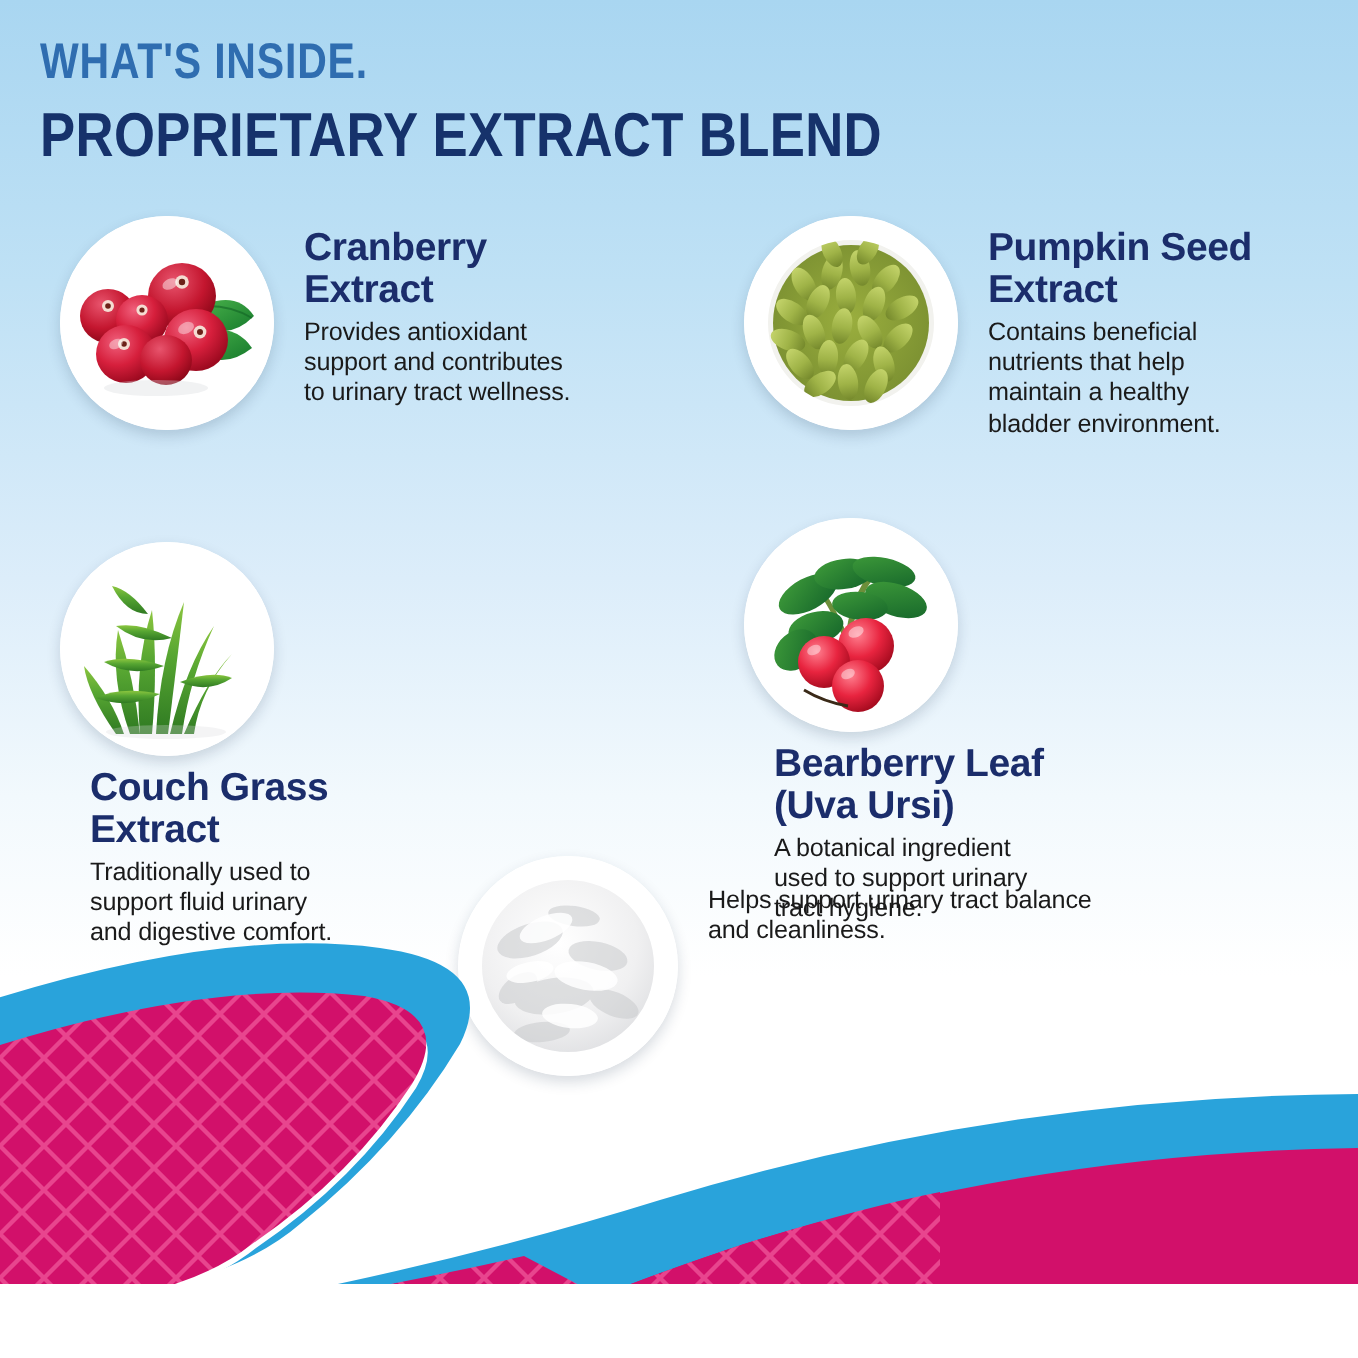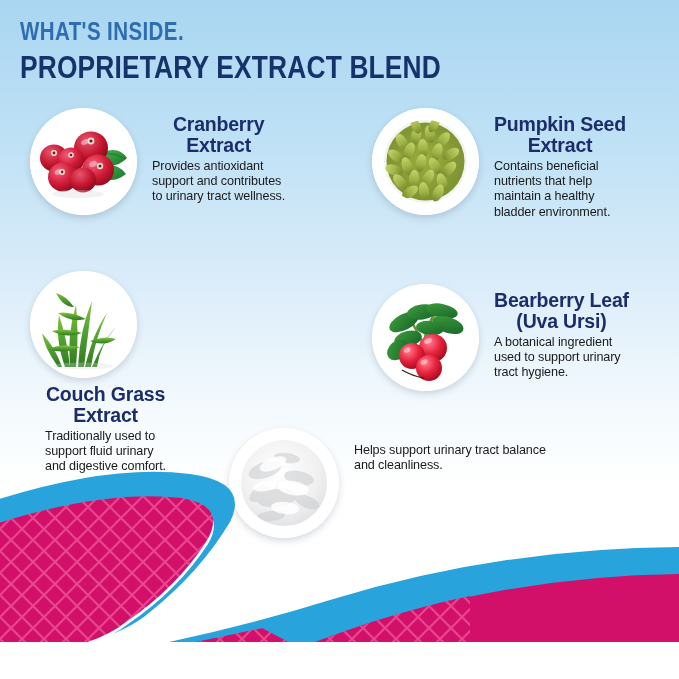--- a/index.html
+++ b/index.html
@@ -38,7 +38,7 @@
   .txt{margin-left:15px;padding-top:6px;}
   .ititle{
     font-size:19.5px;line-height:21px;font-weight:700;color:#1b2d6b;
-    letter-spacing:-.2px;white-space:pre-line;text-align:center;
+    letter-spacing:-.2px;white-space:pre-line;
   }
   .idesc{
     font-size:12.6px;line-height:15.2px;font-weight:400;color:#1a1a1a;

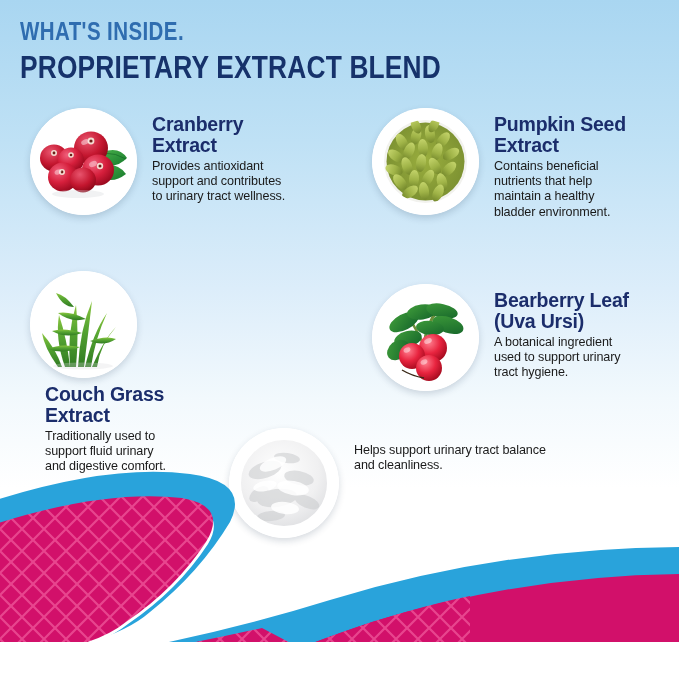--- a/index.html
+++ b/index.html
@@ -219,7 +219,7 @@
     </div>
   </div>
 
-  <div class="item" style="left:372px;top:284px;">
+  <div class="item" style="left:372px;top:259px;flex-direction:column;">
     <div class="thumb">
       <div class="art">
         <svg viewBox="0 0 107 107" width="107" height="107">

